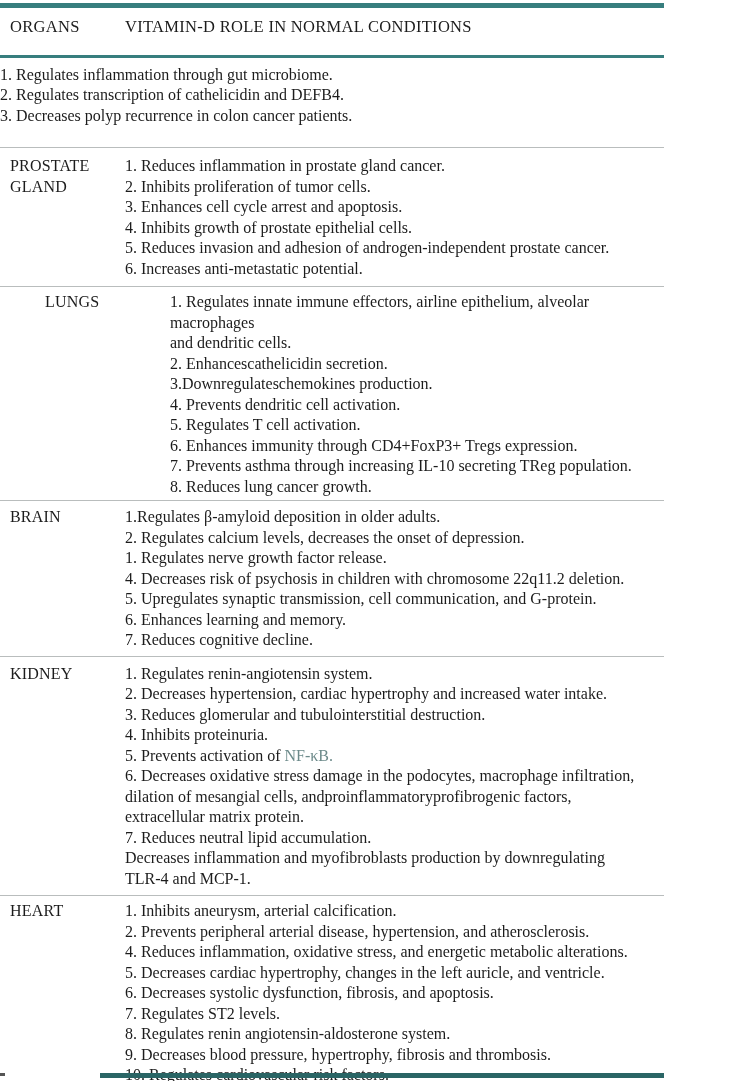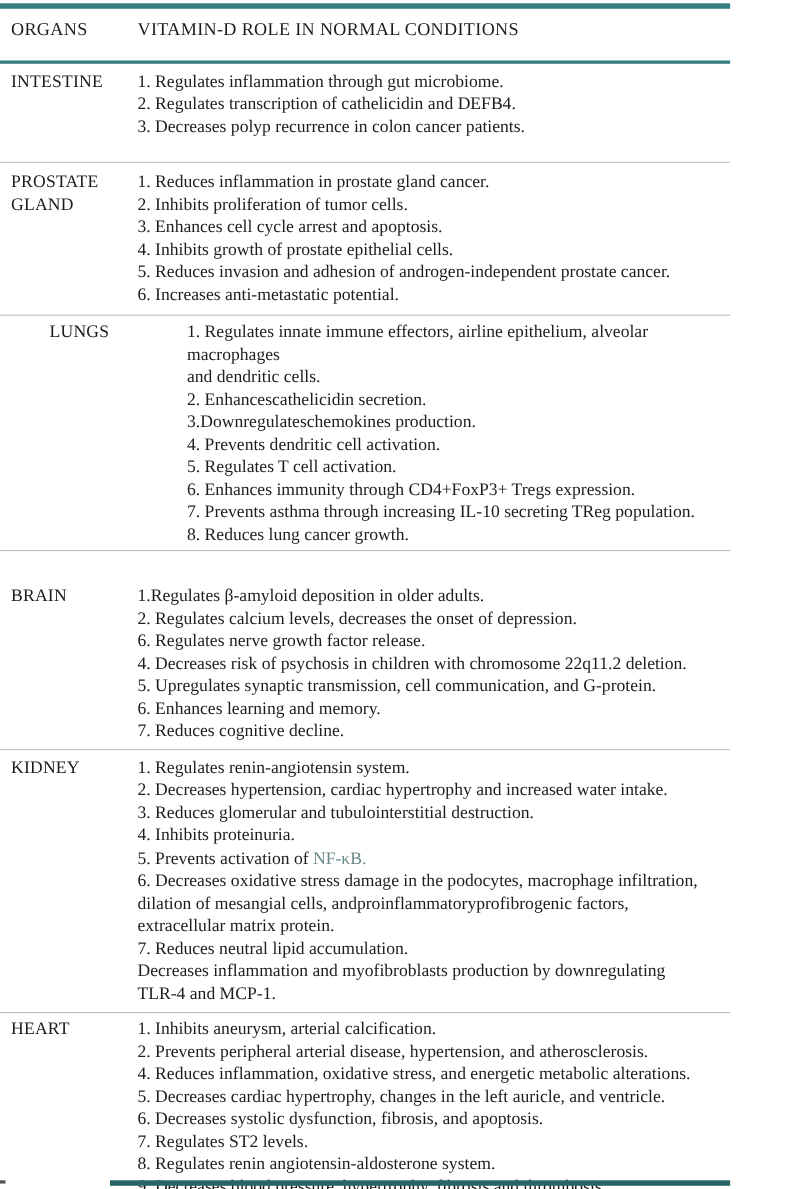--- a/index.html
+++ b/index.html
@@ -91,7 +91,6 @@
   <div class="header-rule"></div>
 
   <div class="row body-row row-intestine">
-    <div class="organ-col">INTESTINE</div>
     <div class="role-col">
         <div class="item"><span>1. Regulates inflammation through gut microbiome.</span></div>
         <div class="item"><span>2. Regulates transcription of cathelicidin and DEFB4.</span></div>

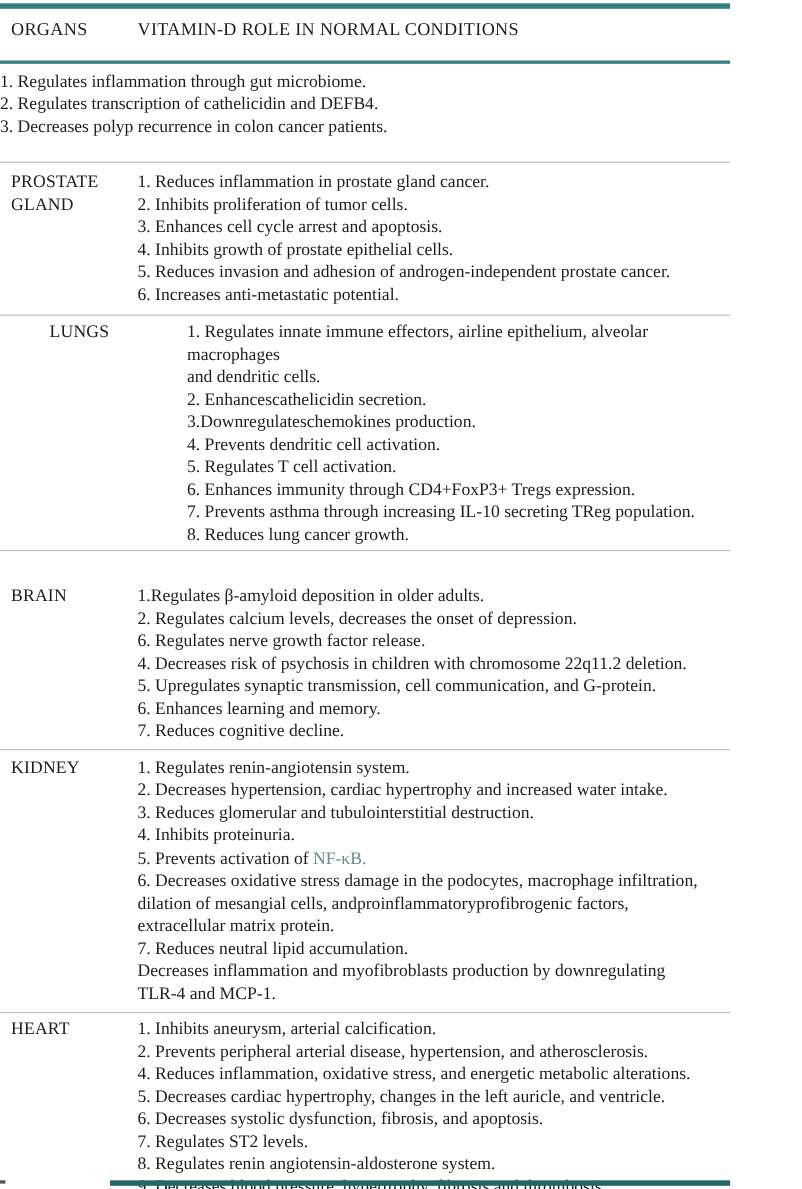--- a/index.html
+++ b/index.html
@@ -55,7 +55,7 @@
   .row-intestine .organ-col, .row-intestine .role-col { padding-top: 7px; padding-bottom: 21px; }
   .row-prostate  .organ-col, .row-prostate  .role-col { padding-top: 8px; padding-bottom: 7px; }
   .row-lungs     .organ-col, .row-lungs     .role-col { padding-top: 5px; padding-bottom: 3px; padding-left: 45px; }
-  .row-brain     .organ-col, .row-brain     .role-col { padding-top: 6px; padding-bottom: 5px; margin-top: 25px; }
+  .row-brain     .organ-col, .row-brain     .role-col { padding-top: 6px; padding-bottom: 5px; }
   .row-kidney    .organ-col, .row-kidney    .role-col { padding-top: 7px; padding-bottom: 6px; }
   .row-heart     .organ-col, .row-heart     .role-col { padding-top: 5px; padding-bottom: 0px; }
 

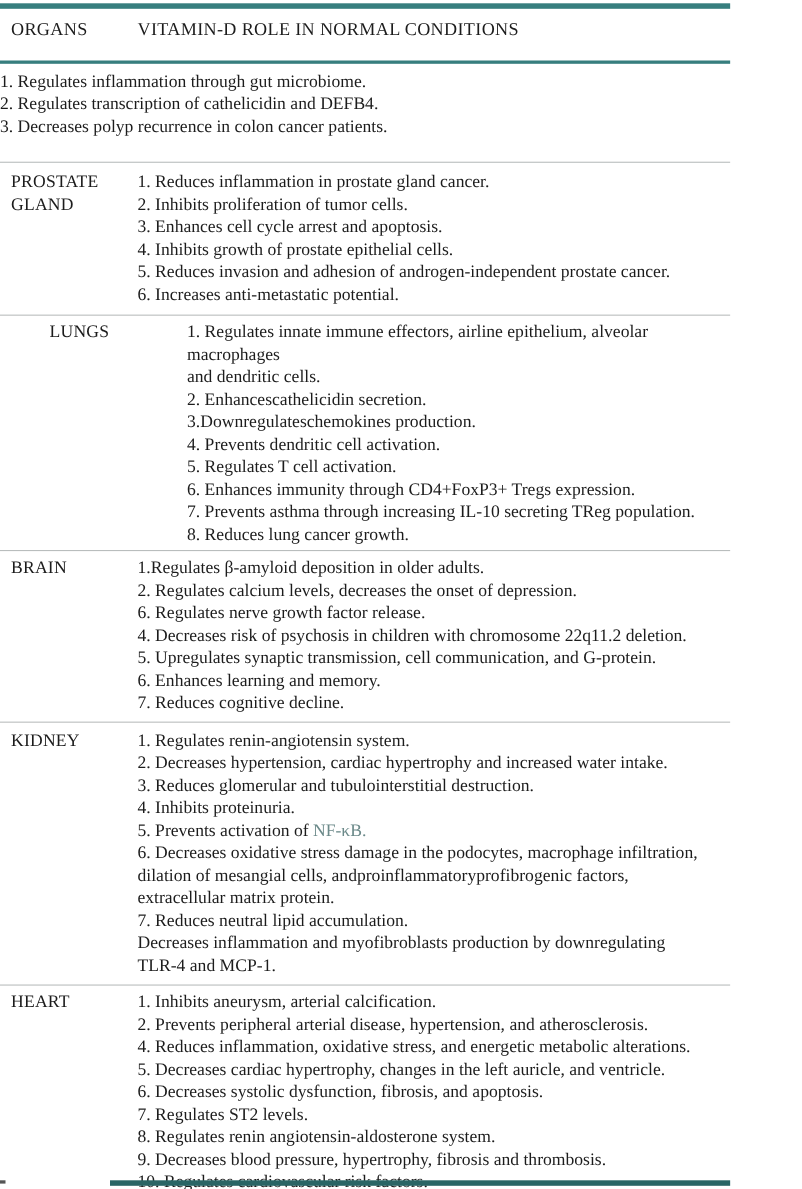--- a/index.html
+++ b/index.html
@@ -134,7 +134,7 @@
     <div class="role-col">
         <div class="item"><span>1.Regulates β-amyloid deposition in older adults.</span></div>
         <div class="item"><span>2. Regulates calcium levels, decreases the onset of depression.</span></div>
-        <div class="item"><span>6. Regulates nerve growth factor release.</span></div>
+        <div class="item"><span>1. Regulates nerve growth factor release.</span></div>
         <div class="item"><span>4. Decreases risk of psychosis in children with chromosome 22q11.2 deletion.</span></div>
         <div class="item"><span>5. Upregulates synaptic transmission, cell communication, and G-protein.</span></div>
         <div class="item"><span>6. Enhances learning and memory.</span></div>

